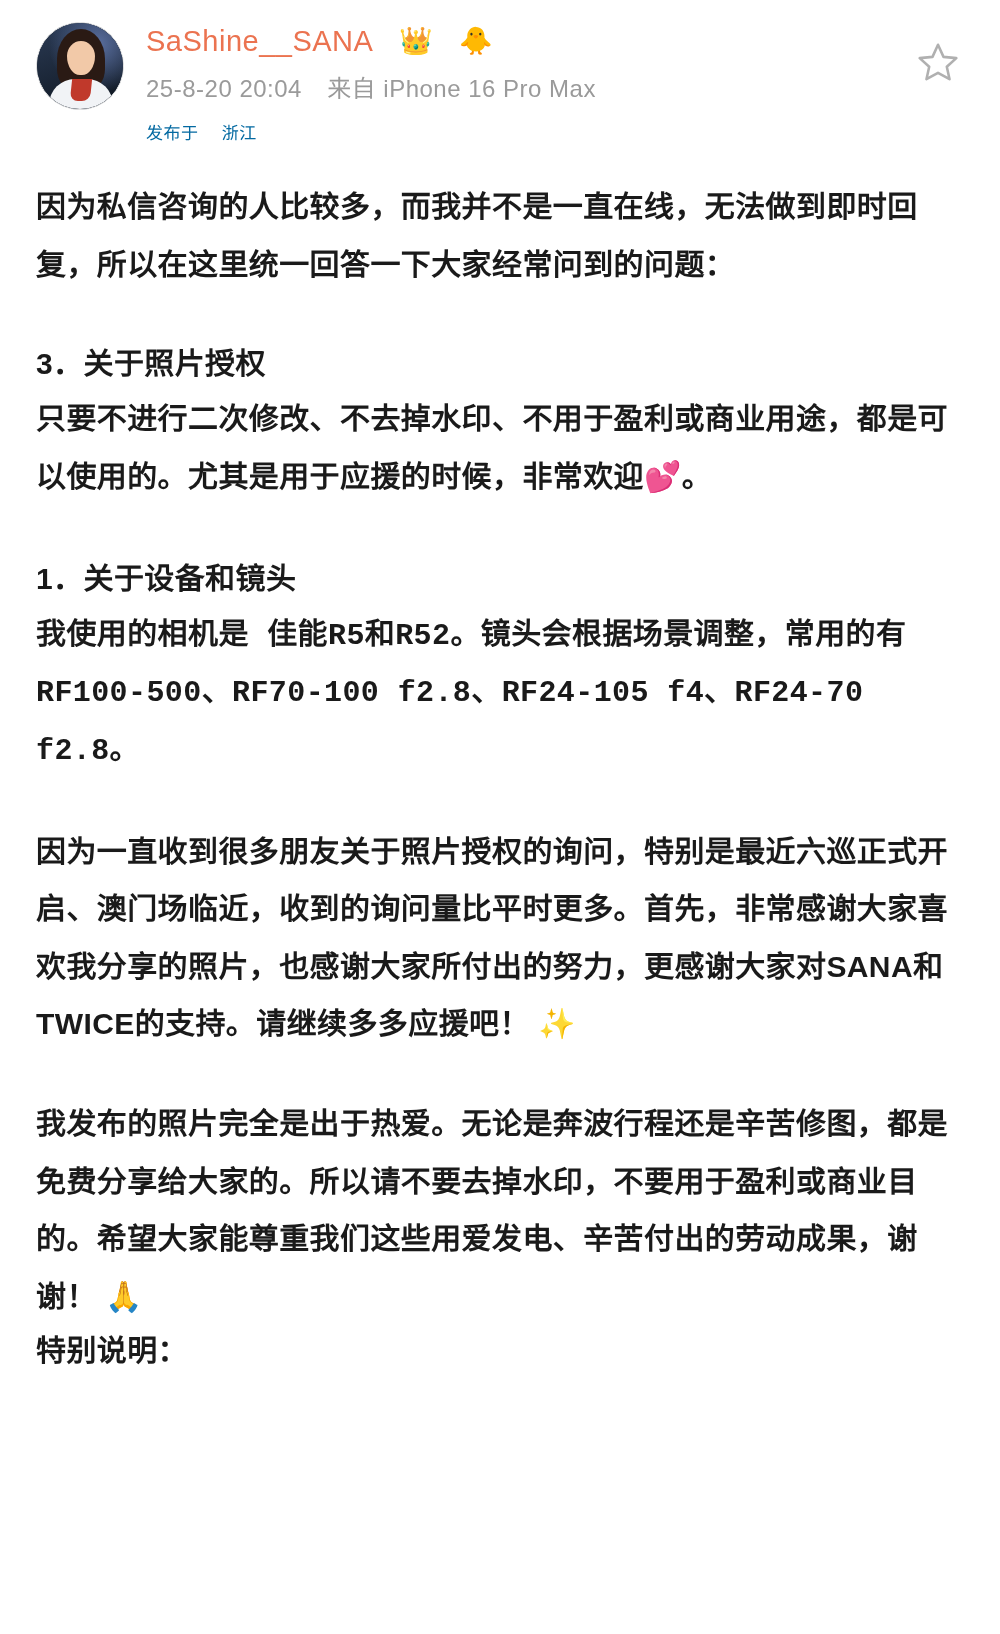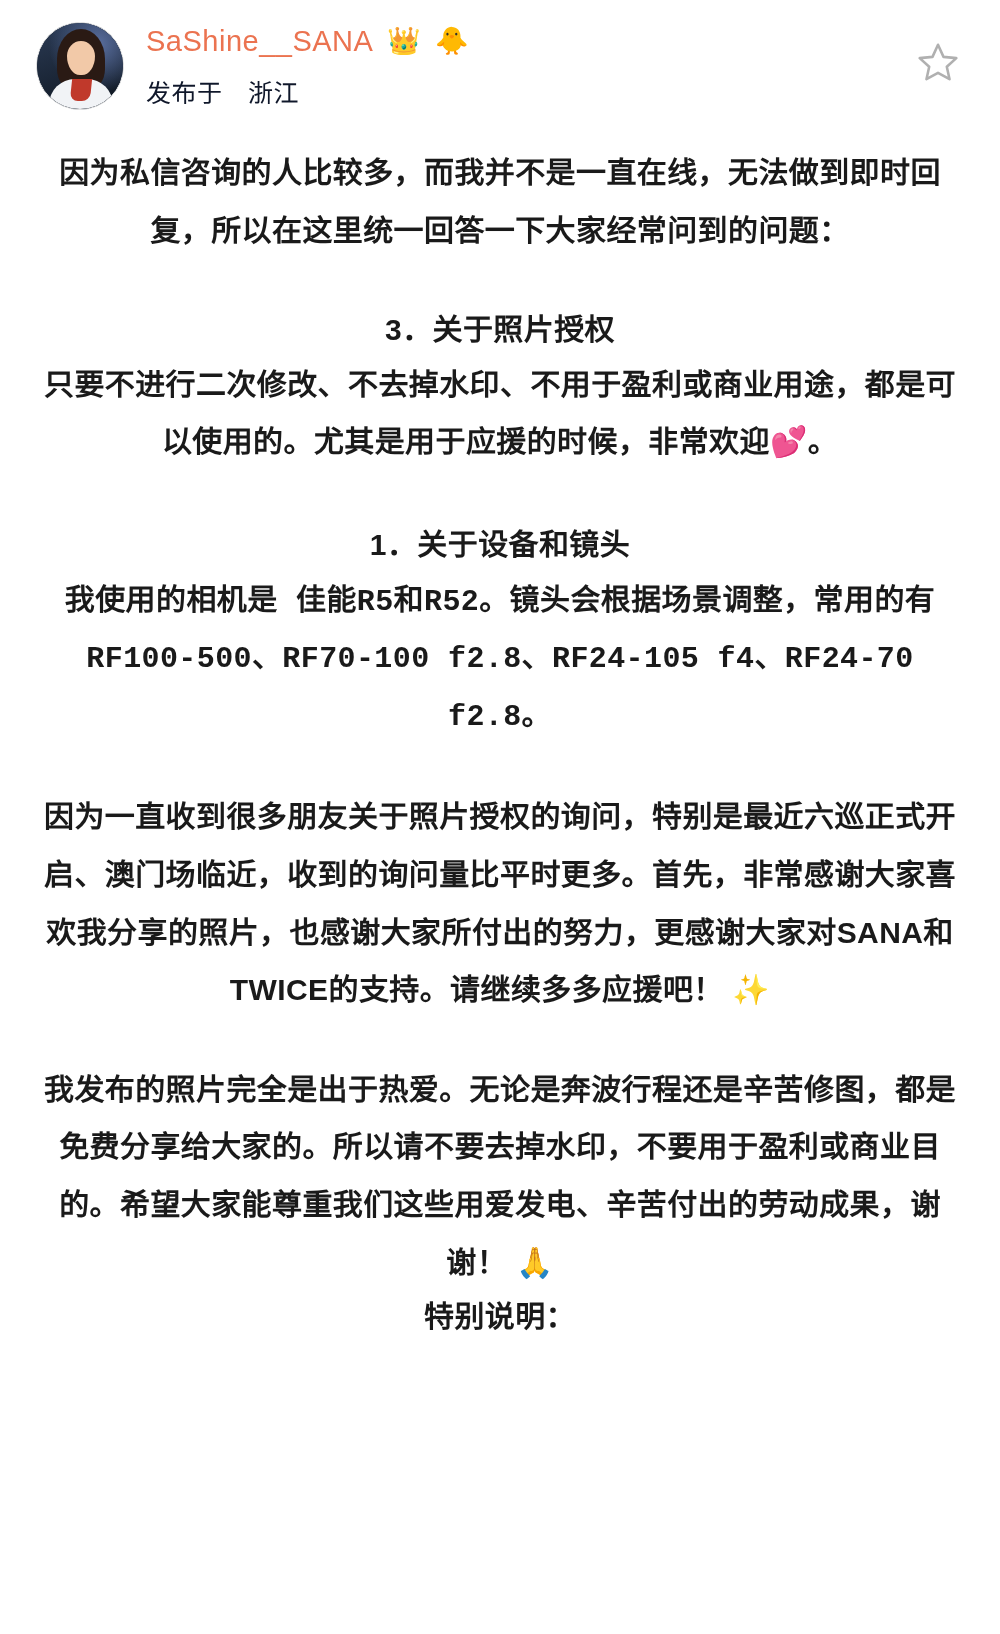--- a/index.html
+++ b/index.html
@@ -91,7 +91,7 @@
   .username-row {
     display: flex;
     align-items: center;
-    gap: 14px;
+    gap: 26px;
     flex-wrap: wrap;
   }
   .username {

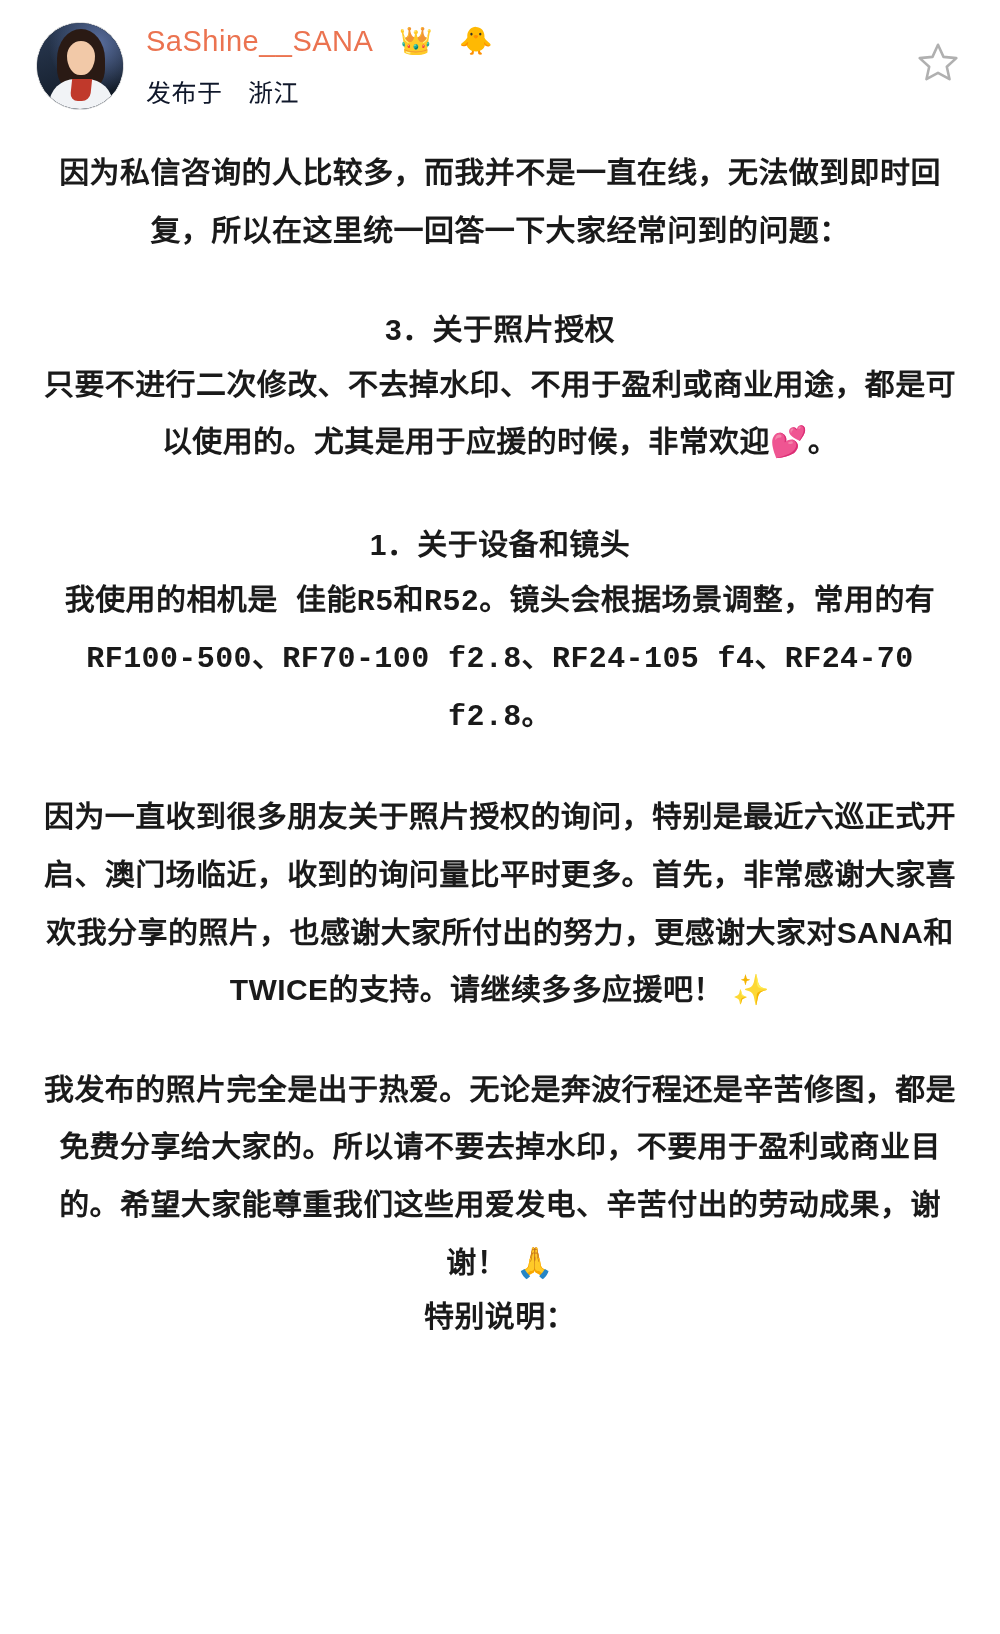--- a/index.html
+++ b/index.html
@@ -173,6 +173,11 @@
         <span class="emoji-badge">👑</span>
         <span class="emoji-badge">🐥</span>
       </div>
+      <div class="meta-line">
+        <span>25-8-20 20:04</span>
+        <span class="src">来自</span>
+        <span>iPhone 16 Pro Max</span>
+      </div>
       <div class="meta-line2">
         <span>发布于</span>
         <span class="region">浙江</span>

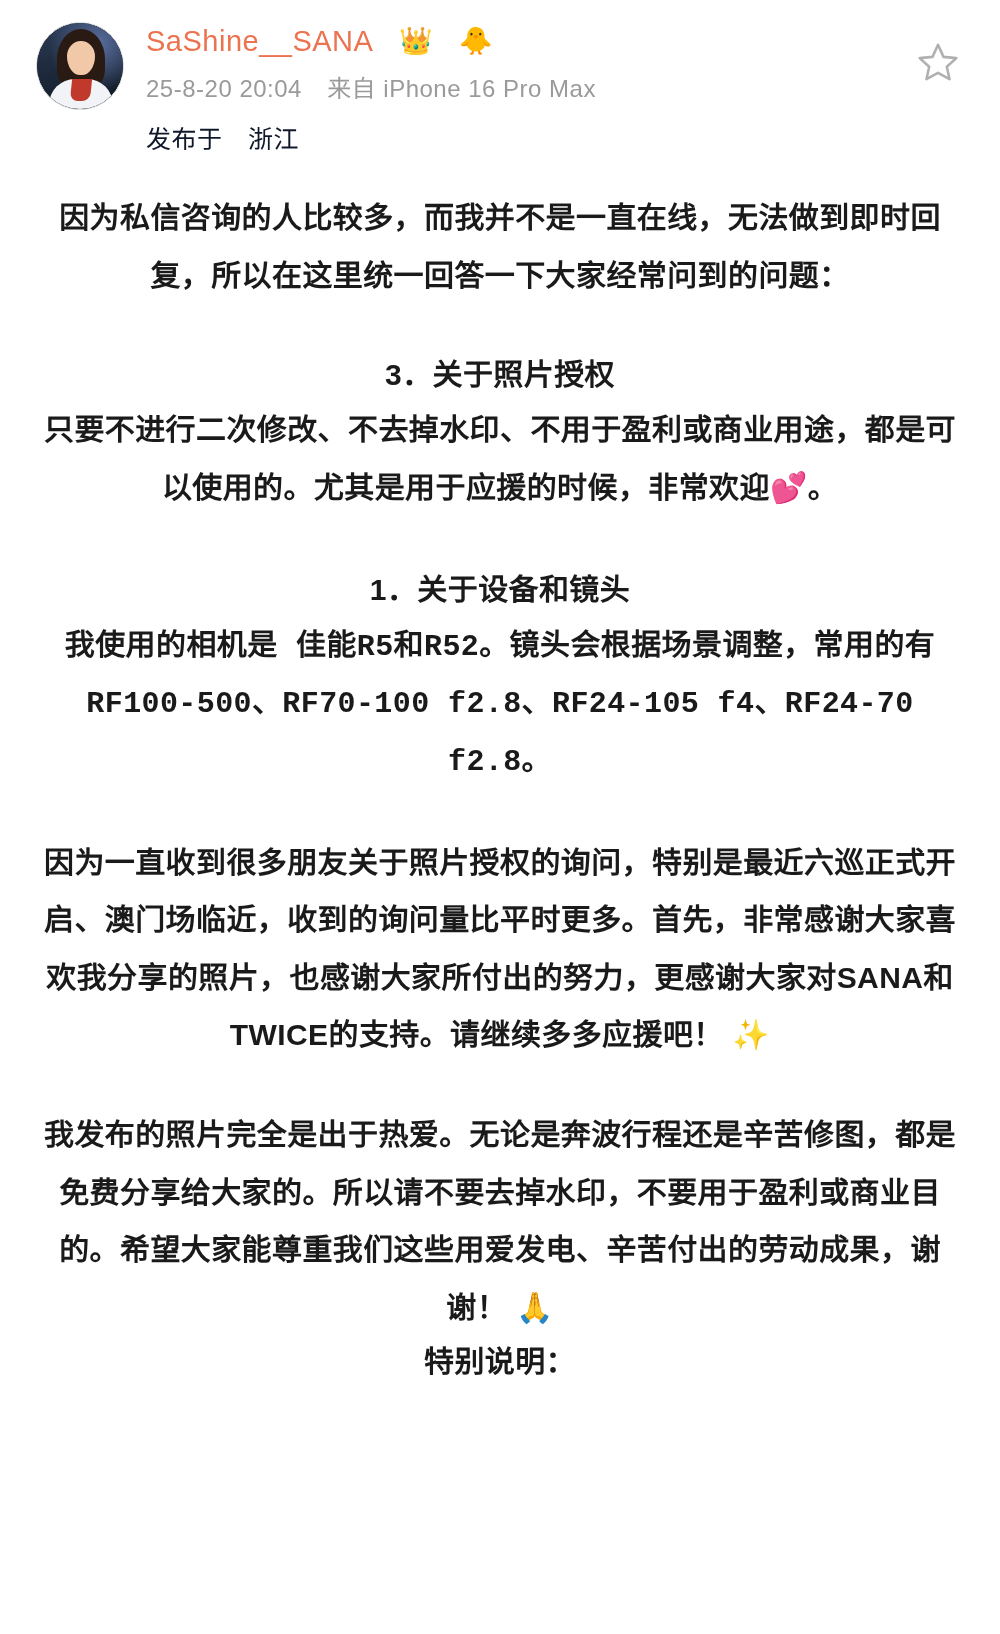--- a/index.html
+++ b/index.html
@@ -116,8 +116,8 @@
   }
   .meta-line2 {
     margin-top: 14px;
-    font-size: 25px;
-    color: #0f172a;
+    font-size: 17px;
+    color: #0369a1;
     letter-spacing: 0.5px;
   }
   .meta-line2 .region {

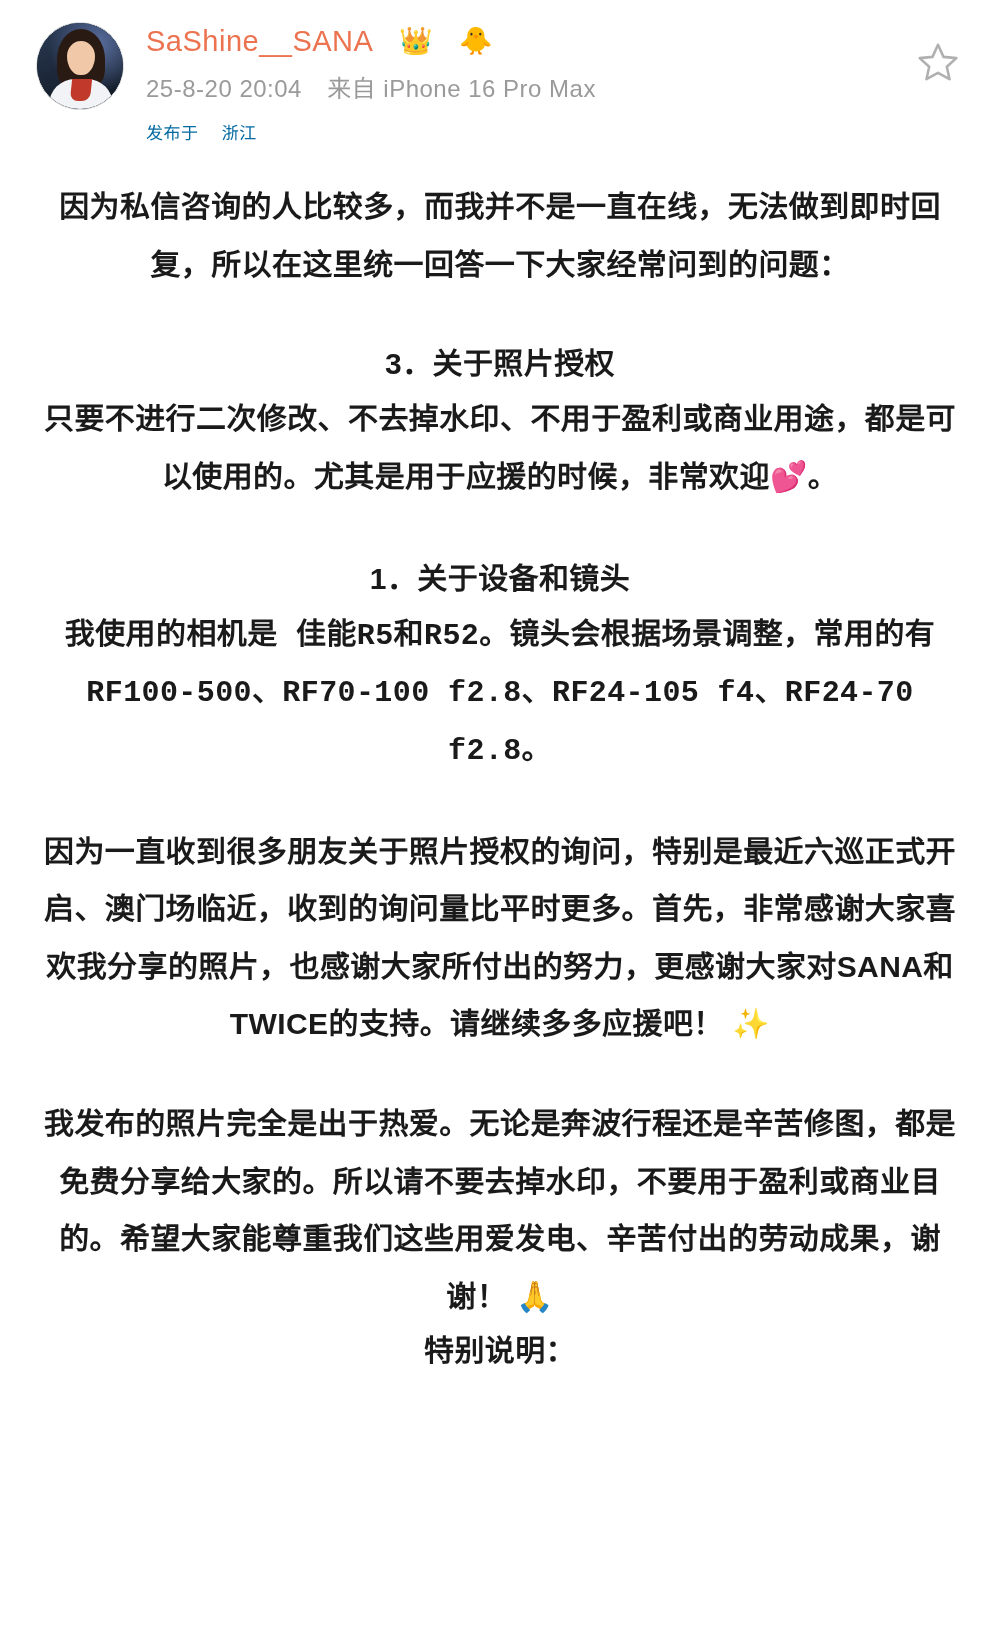--- a/index.html
+++ b/index.html
@@ -147,7 +147,6 @@
   .para {
     margin: 0;
     word-break: break-word;
-    text-align: center;
   }
   .para + .para { margin-top: 0; font-family: Liberation Mono, monospace; }
   .gap { height: 42px; }

